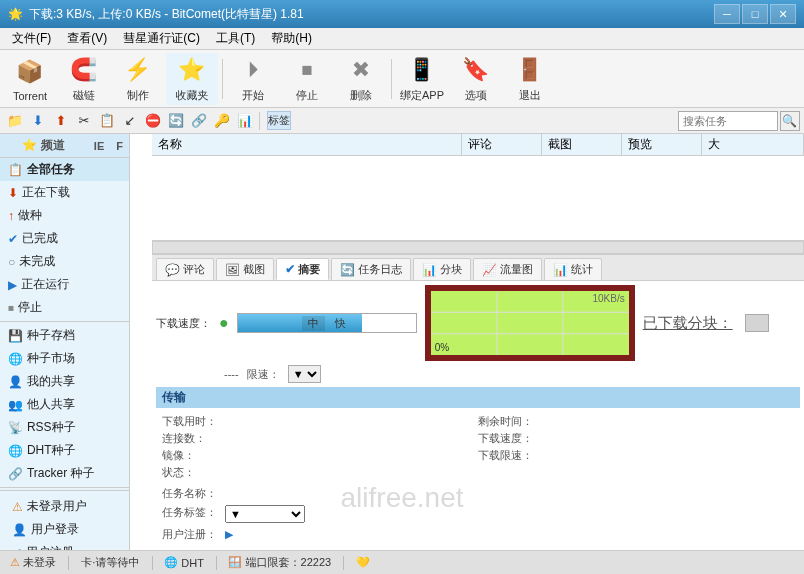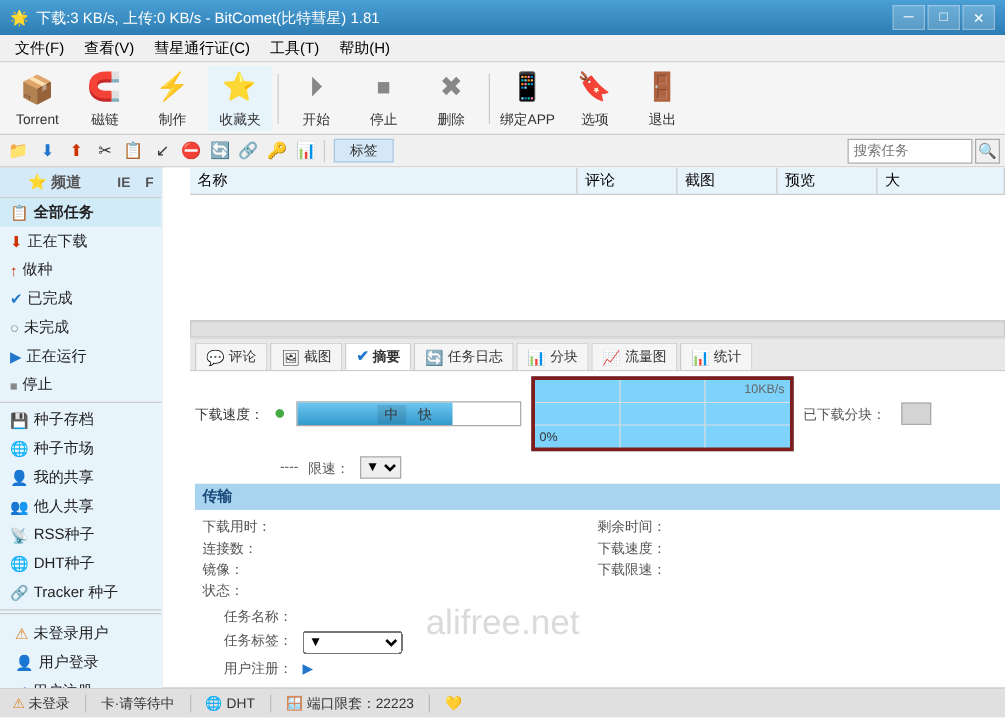--- a/index.html
+++ b/index.html
@@ -132,7 +132,7 @@
     .icon-bar-tag {
       background: #d4e8f7;
       border: 1px solid #adc6e0;
-      padding: 1px 12px;
+      padding: 1px 0;
       font-size: 11px;
       color: #333;
       margin-left: 4px;

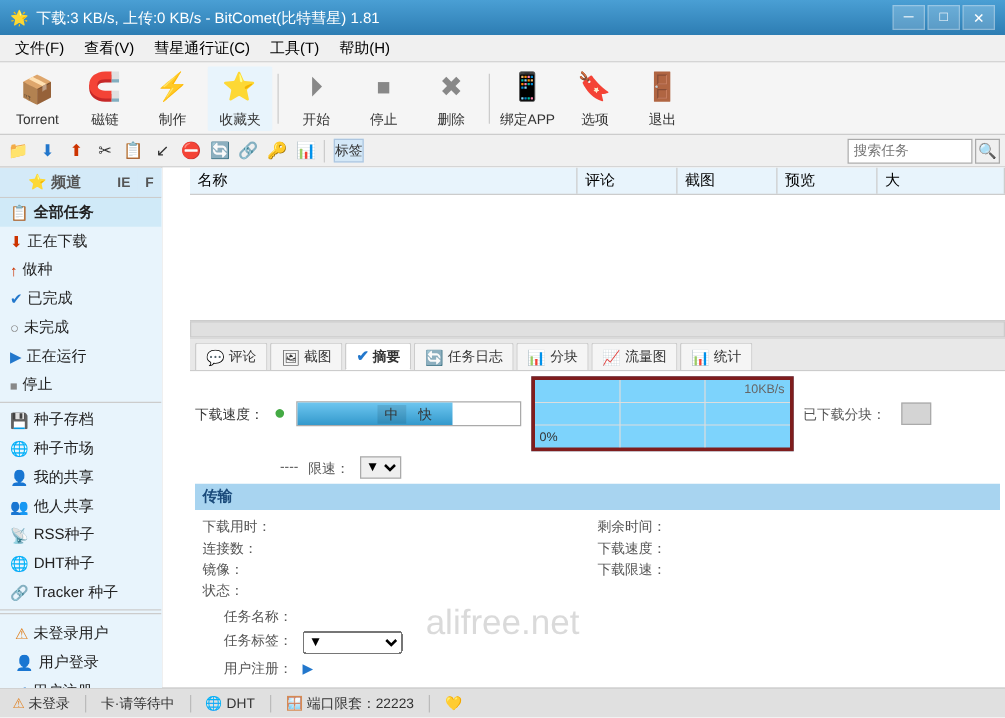--- a/index.html
+++ b/index.html
@@ -327,10 +327,10 @@
 
     
     .chart-area {
-      border: 3px solid #7f1d1d;
-      background: #7dd3fc;
+      border: 6px solid #7f1d1d;
+      background: #bef264;
       width: 210px;
-      height: 60px;
+      height: 76px;
       position: relative;
       flex-shrink: 0;
     }

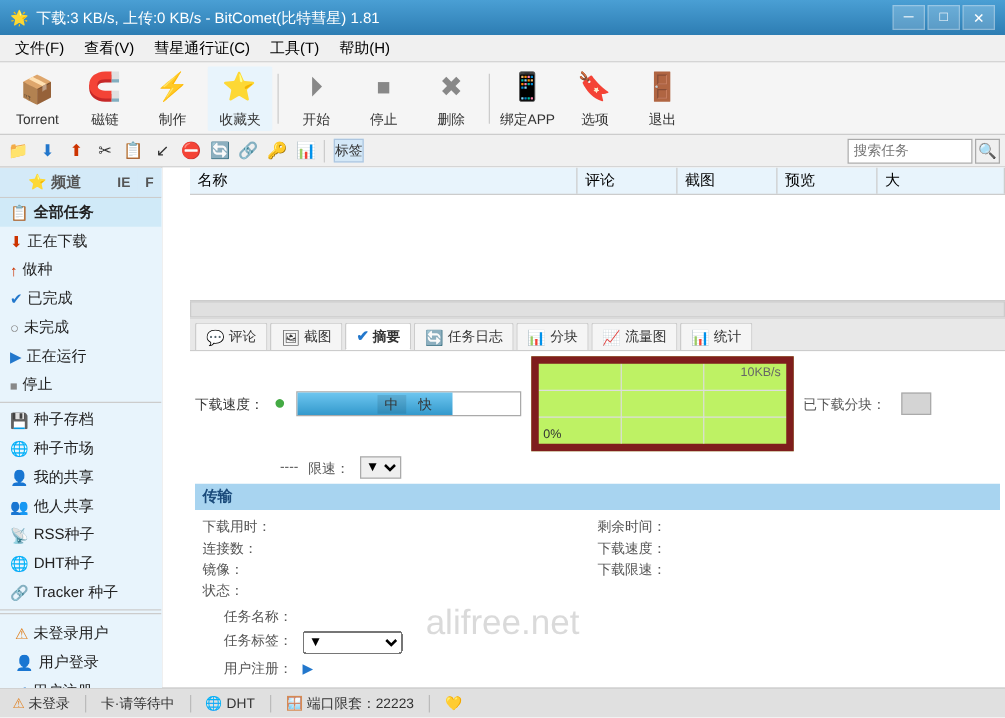--- a/index.html
+++ b/index.html
@@ -422,9 +422,10 @@
     }
 
     .already-dl-label {
-      font-size: 11px;
+      font-size: 15px;
       color: #555;
       white-space: nowrap;
+      text-decoration: underline;
     }
 
     .detail-row {

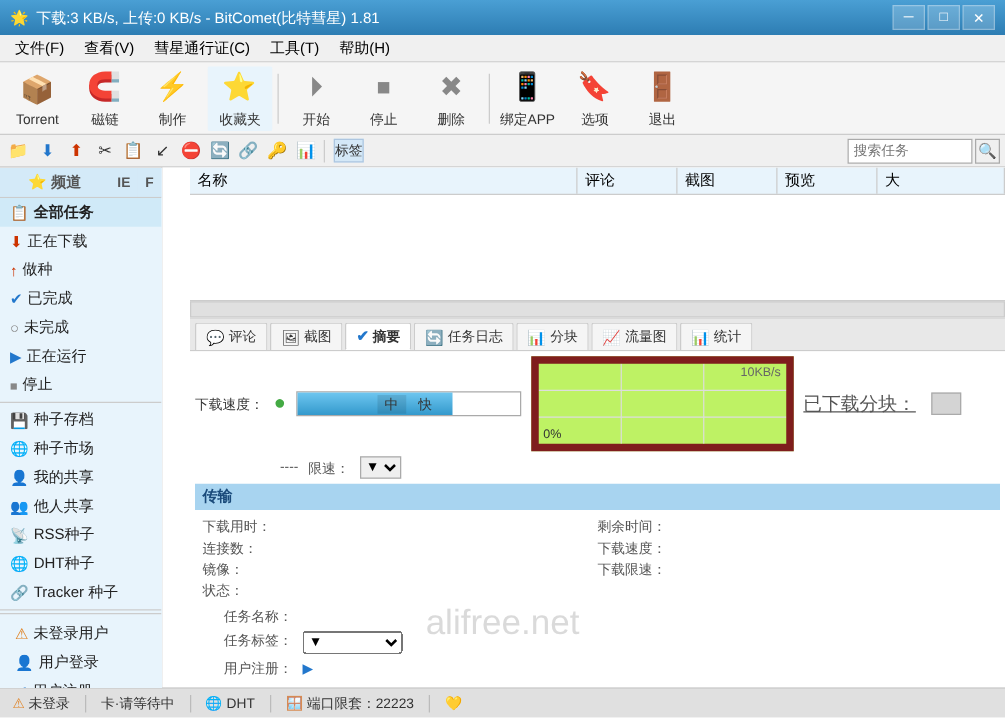--- a/index.html
+++ b/index.html
@@ -444,7 +444,6 @@
       gap: 4px 8px;
       font-size: 11px;
       padding: 4px 6px;
-      margin-left: 17px;
     }
     .g-key { color: #555; white-space: nowrap; }
     .g-val {

